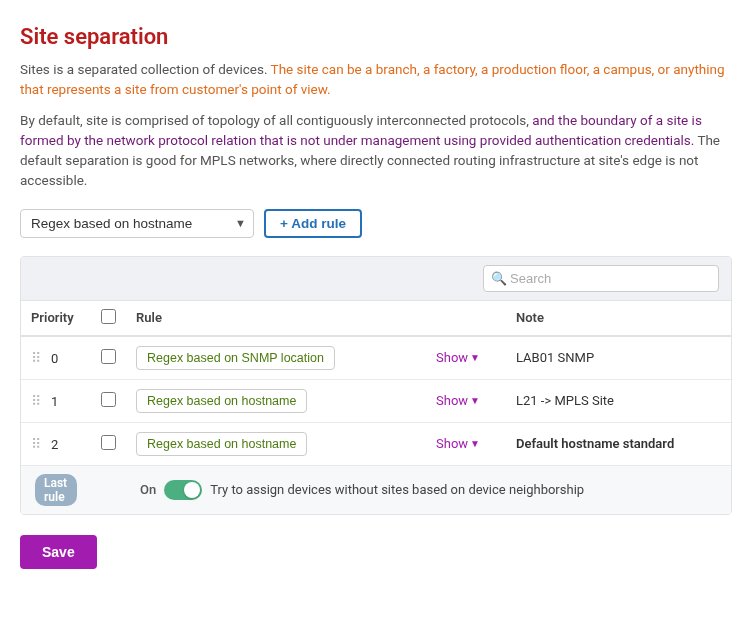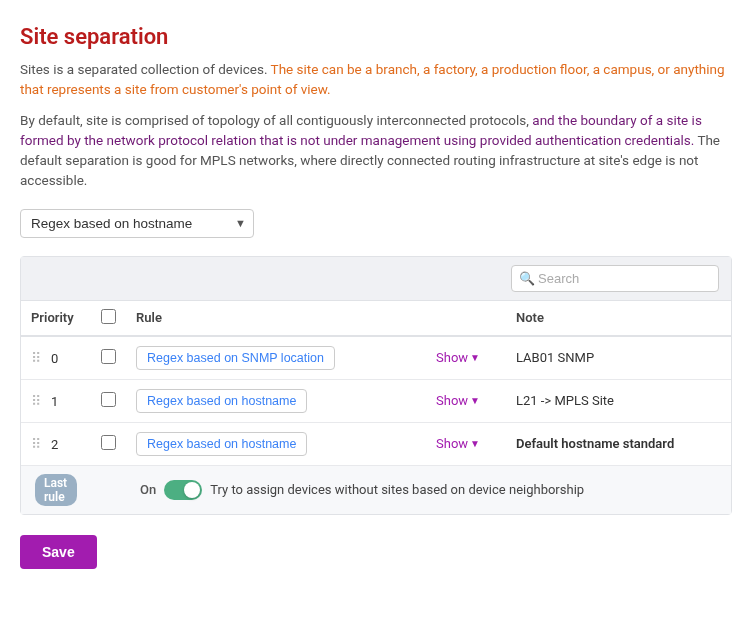--- a/index.html
+++ b/index.html
@@ -305,6 +305,7 @@
     </select>
     <span class="chevron">▼</span>
   </div>
+  <button class="add-rule-btn">+ Add rule</button>
 </div>
 
 <div class="table-section">

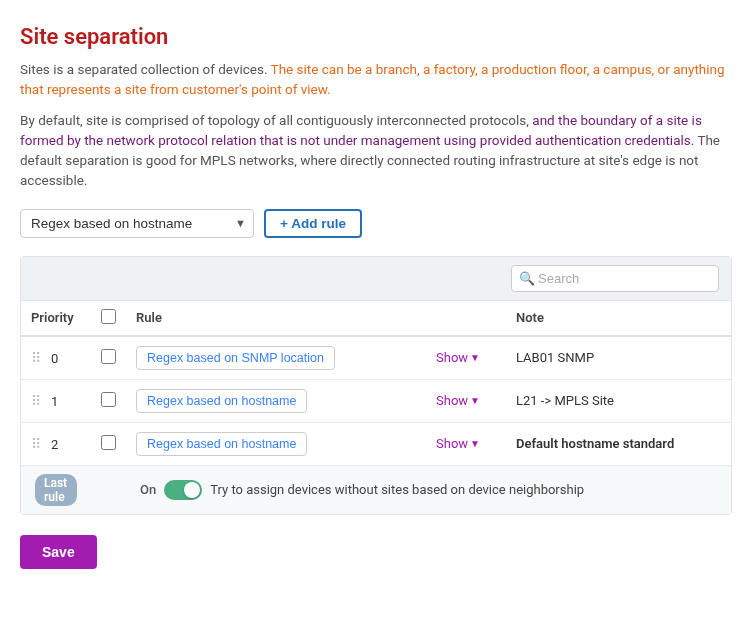--- a/index.html
+++ b/index.html
@@ -106,7 +106,7 @@
       border-radius: 4px;
       padding: 5px 8px 5px 26px;
       font-size: 13px;
-      width: 208px;
+      width: 236px;
       background: #fff;
       color: #333;
     }

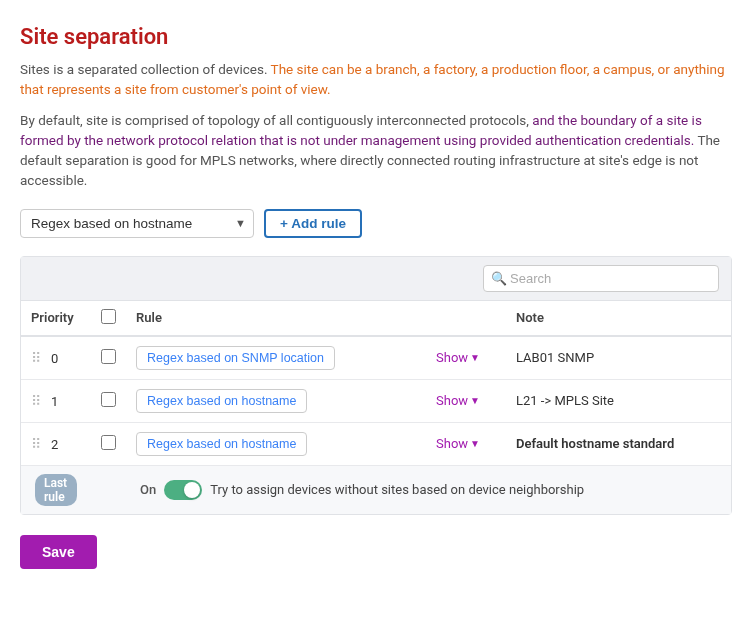--- a/index.html
+++ b/index.html
@@ -181,7 +181,7 @@
       background: #fff;
       padding: 4px 10px;
       font-size: 12.5px;
-      color: #3b82f6;
+      color: #4d7c0f;
       cursor: pointer;
     }
 

